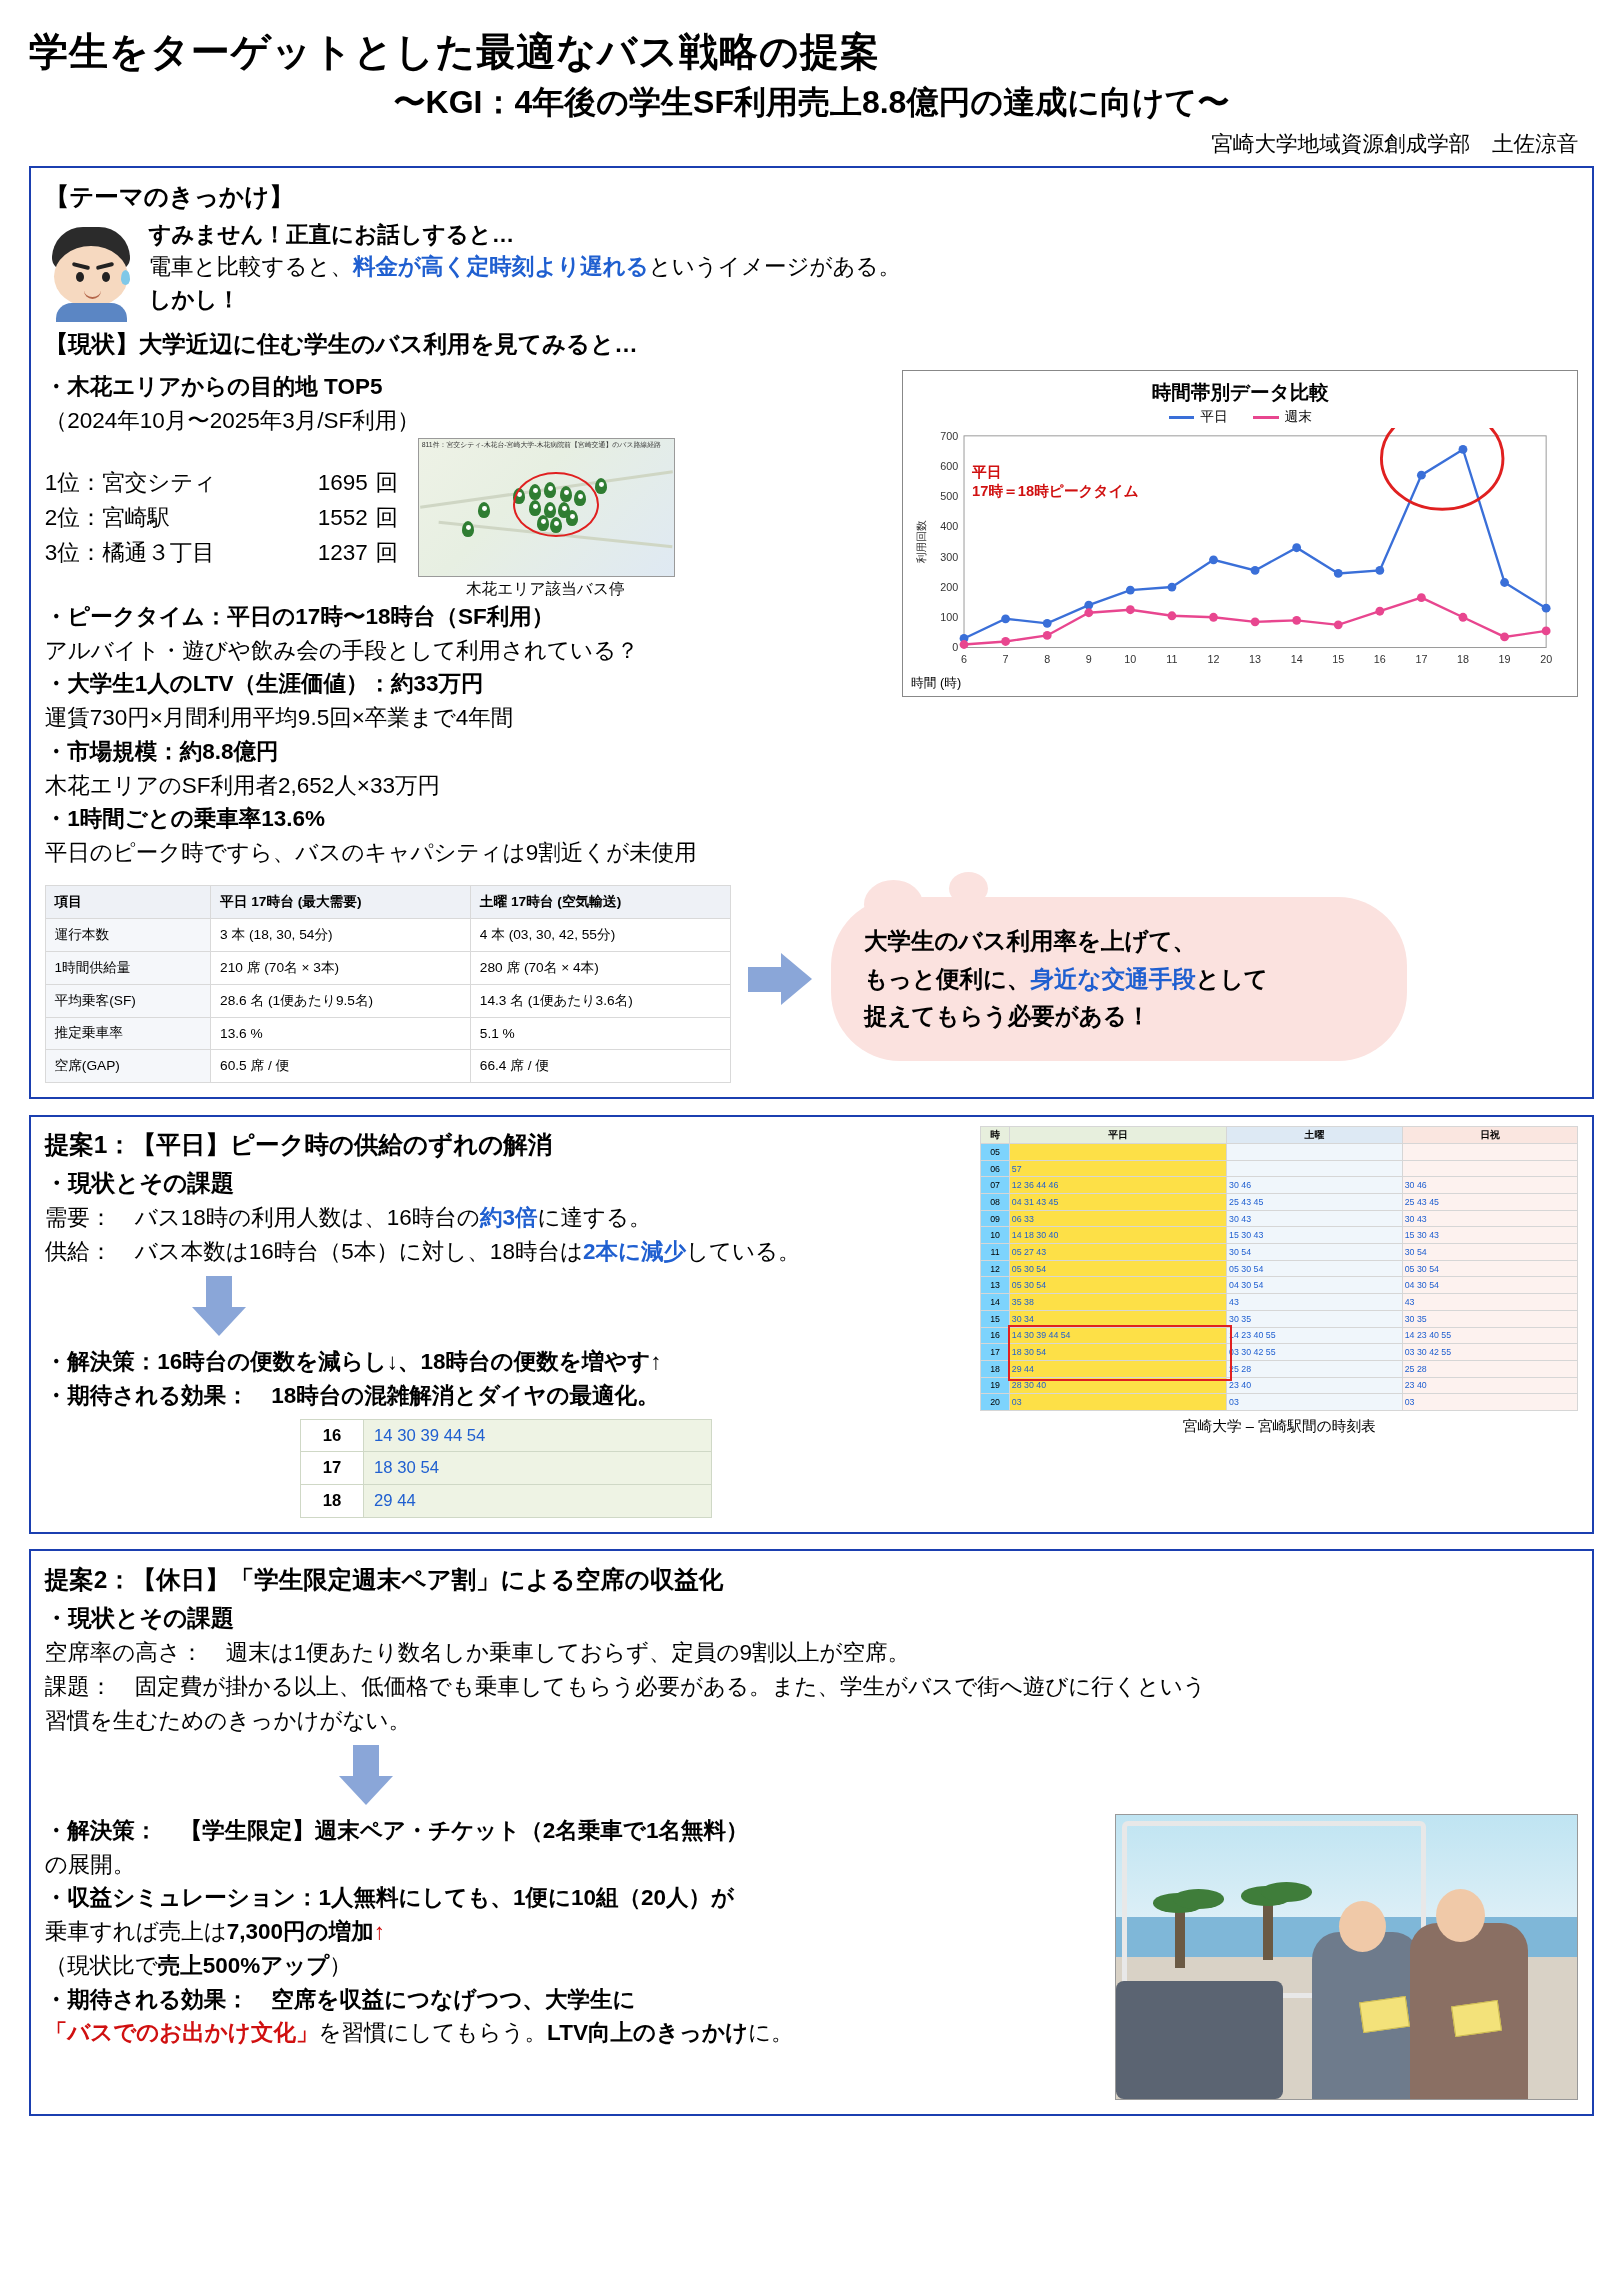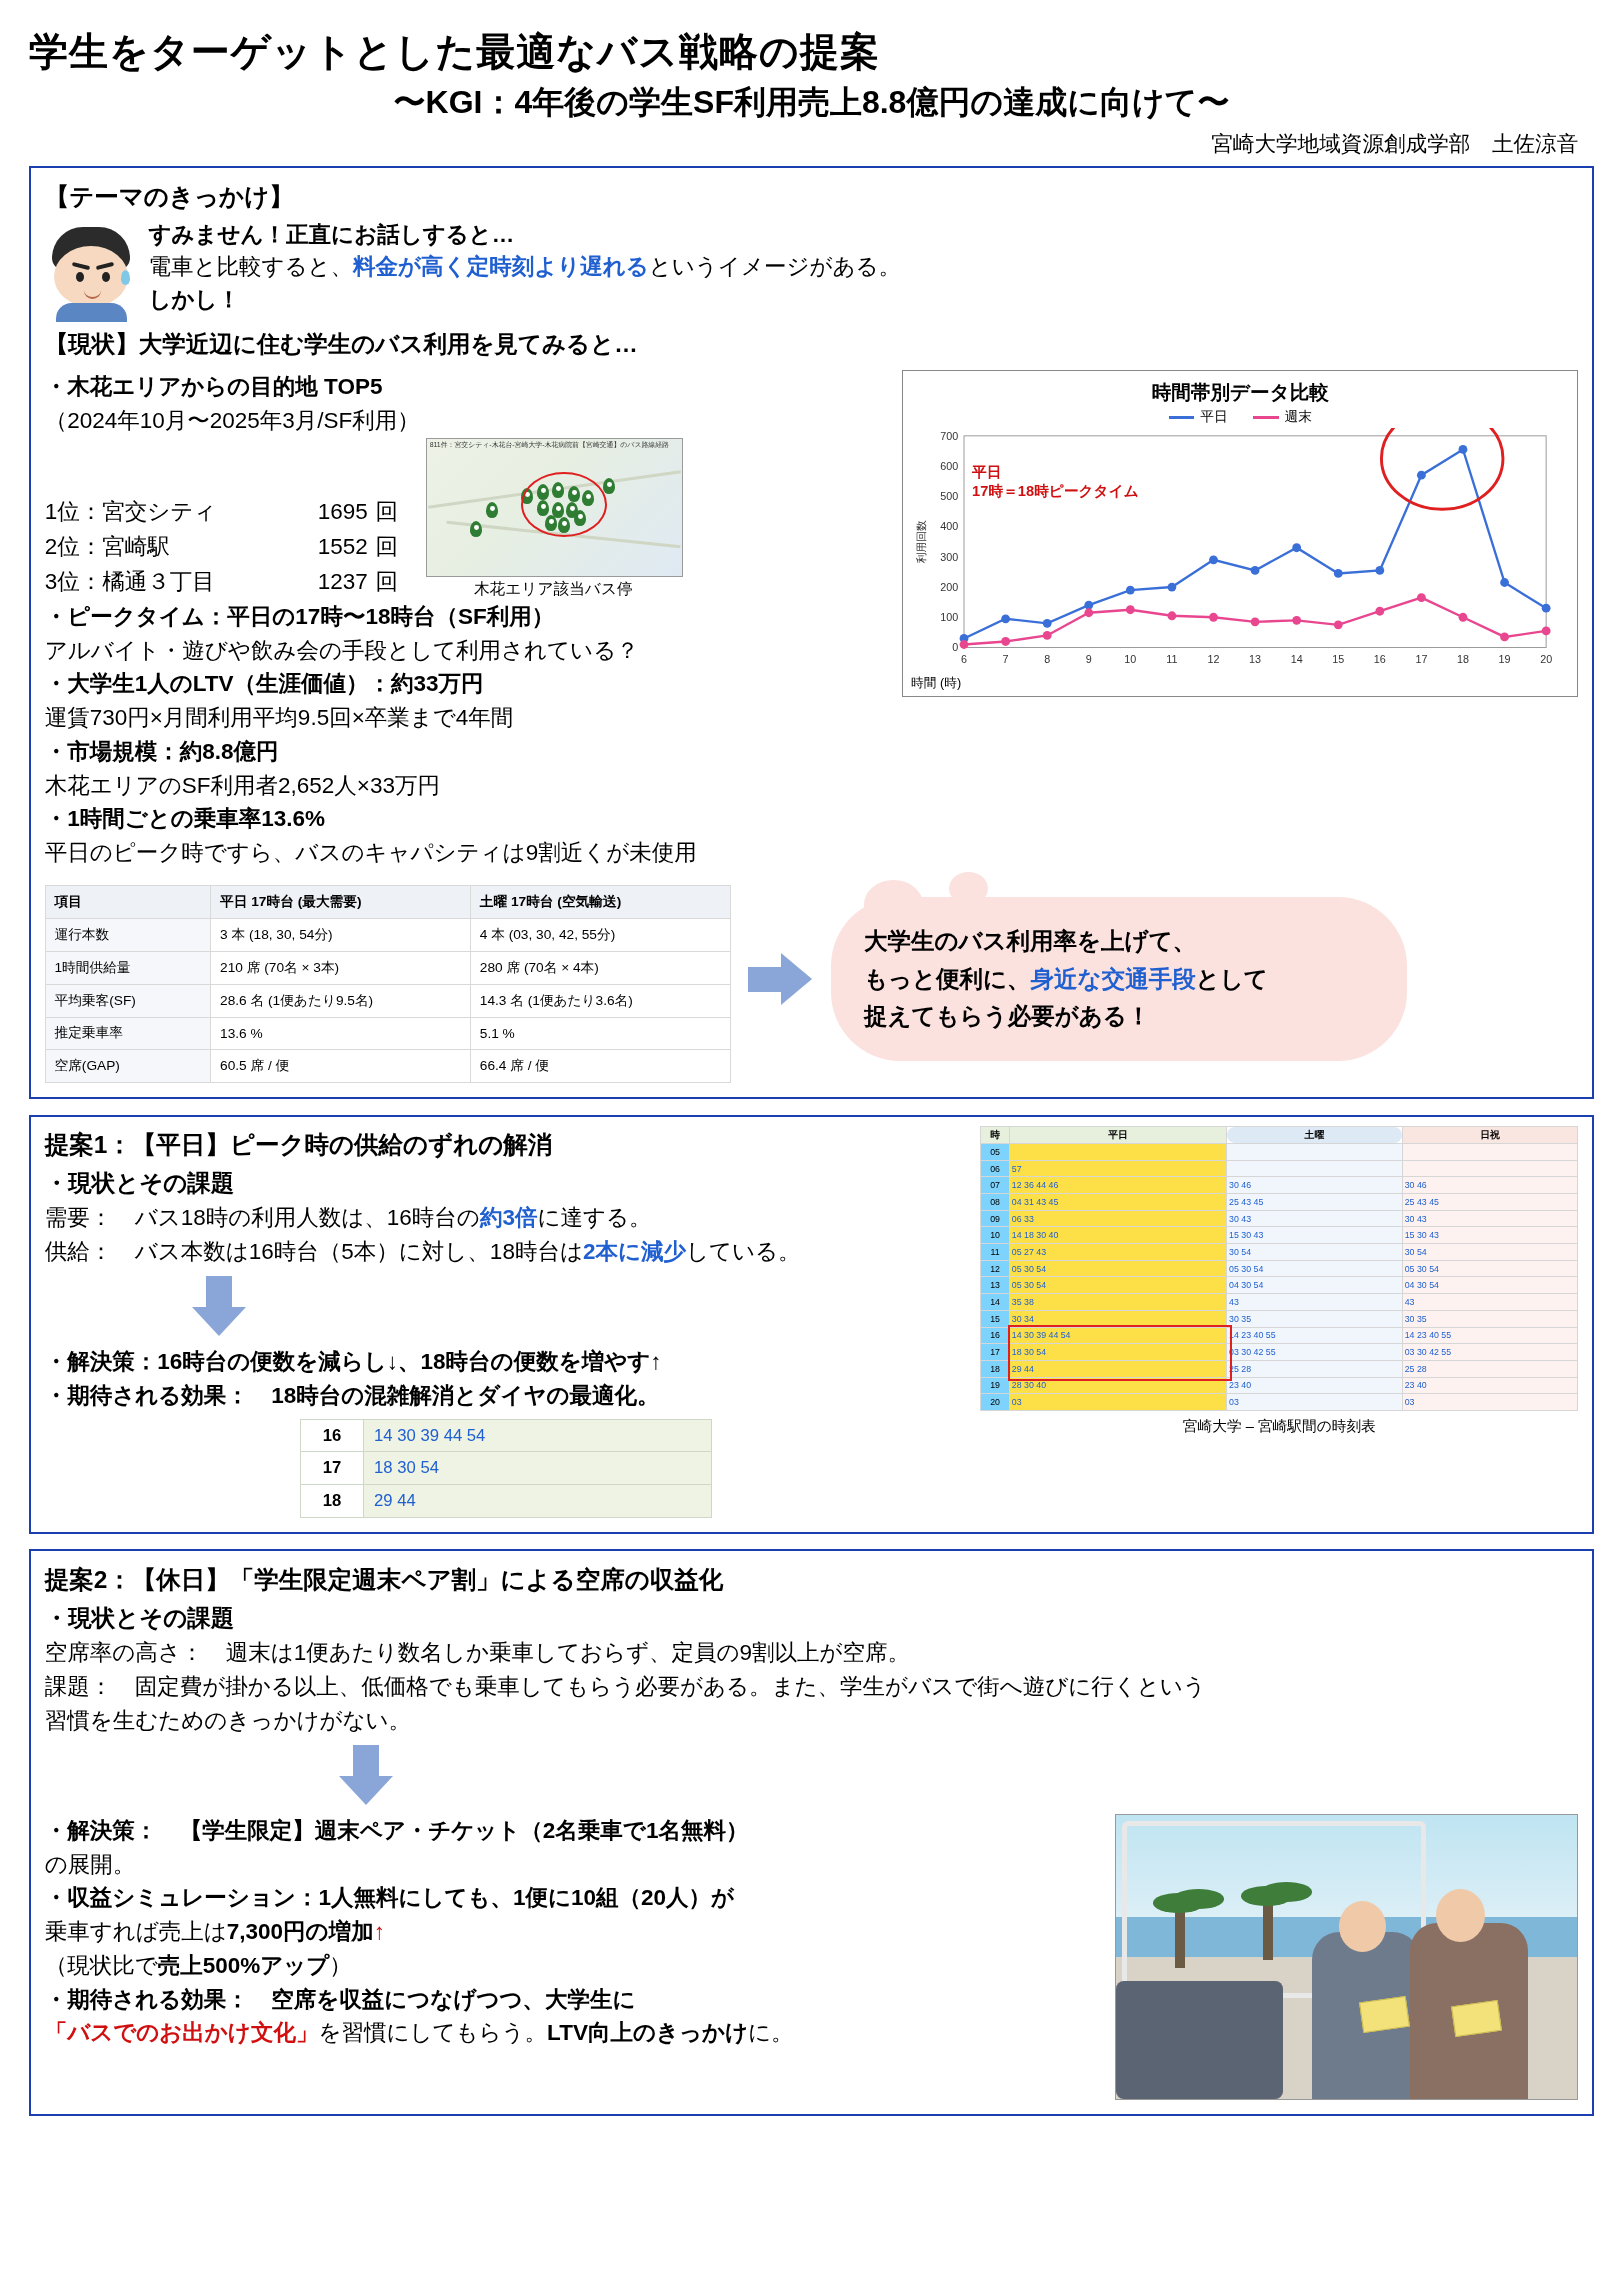--- a/index.html
+++ b/index.html
@@ -161,7 +161,7 @@
         <div class="line bold">・木花エリアからの目的地 TOP5</div>
         <div class="line">（2024年10月〜2025年3月/SF利用）</div>
 
-        <div style="display:flex;align-items:flex-end;gap:18px;">
+        <div style="display:flex;align-items:center;gap:10px;">
           <div>
             <div class="rank">
               <span class="lbl">1位：宮交シティ</span>

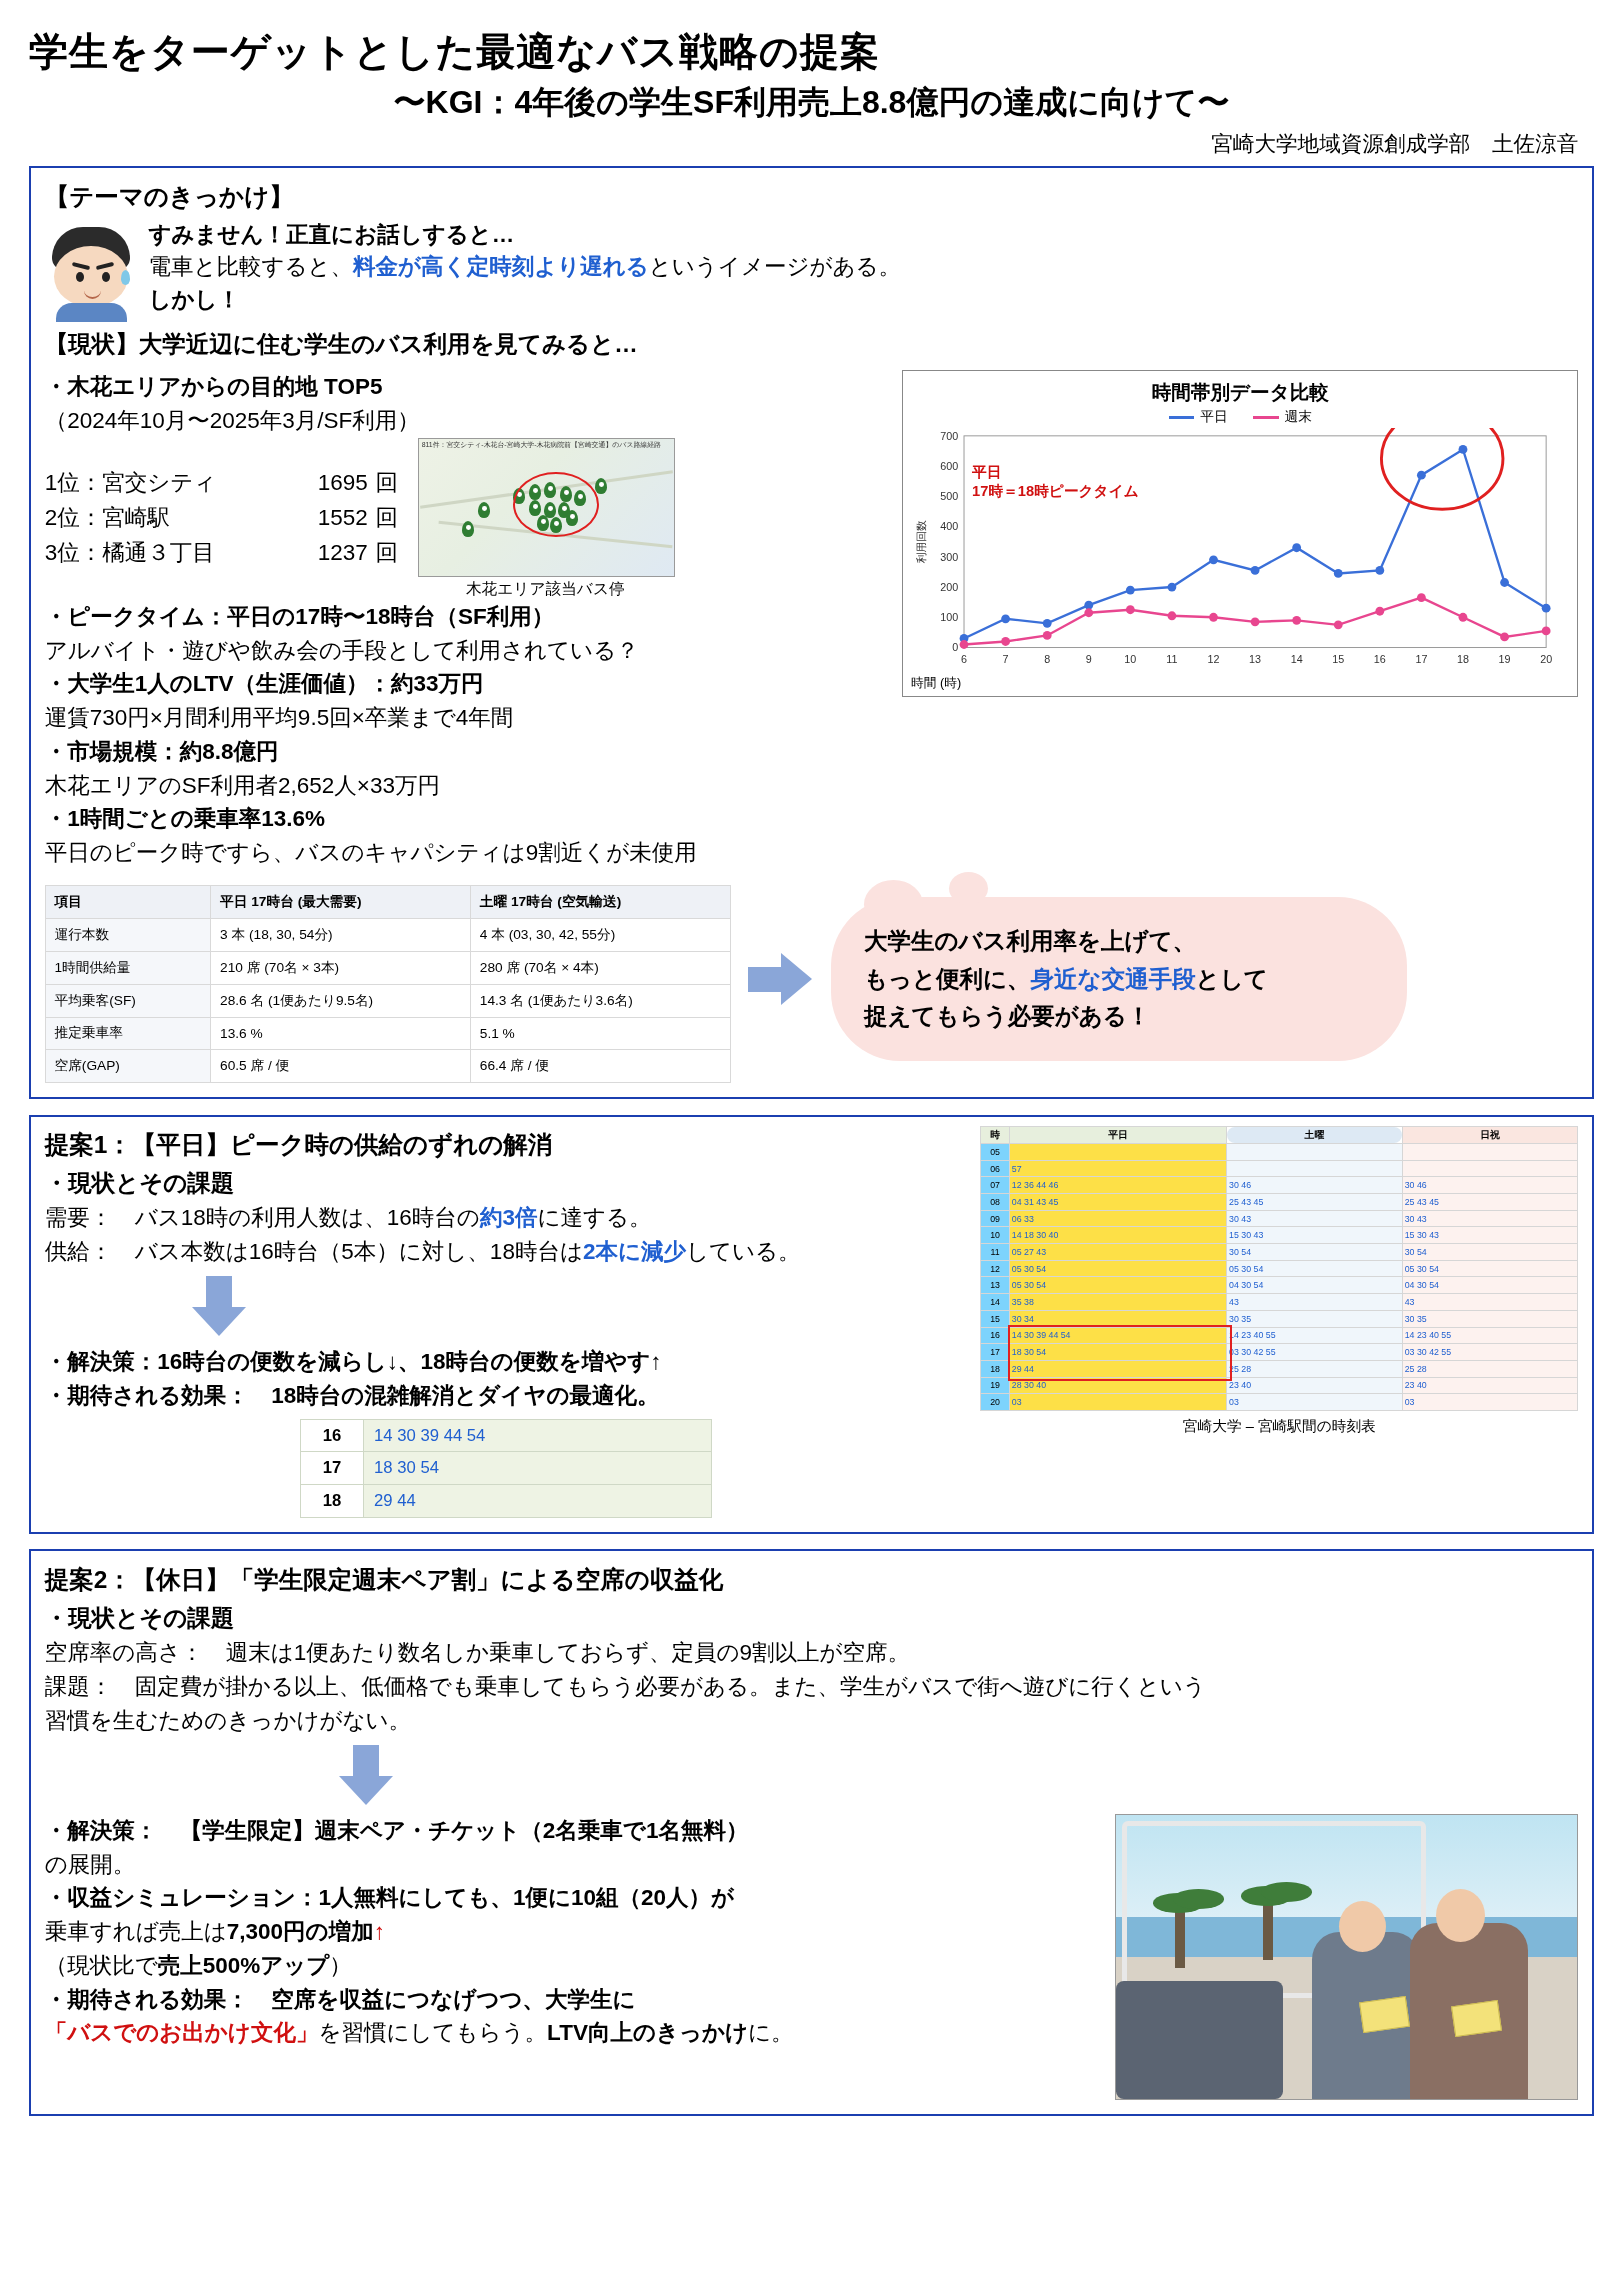--- a/index.html
+++ b/index.html
@@ -93,7 +93,7 @@
   .big-tt td,.big-tt th{border:1px solid #d6d6d6;padding:1px 2px;height:13.7px;}
   .big-tt th{font-size:9.8px;font-weight:bold;text-align:center;}
   .big-tt .hr{background:#e7efdd;}
-  .big-tt .hs{background:#dde9f4;border-radius:8px;}
+  .big-tt .hs{background:#dde9f4;}
   .big-tt .hn{background:#fae6e0;text-align:center;}
   .big-tt td.hour{background:#7dd3fc;text-align:center;width:21.6px;}
   .big-tt td.w{background:#fde047;color:#1f5fd0;}

